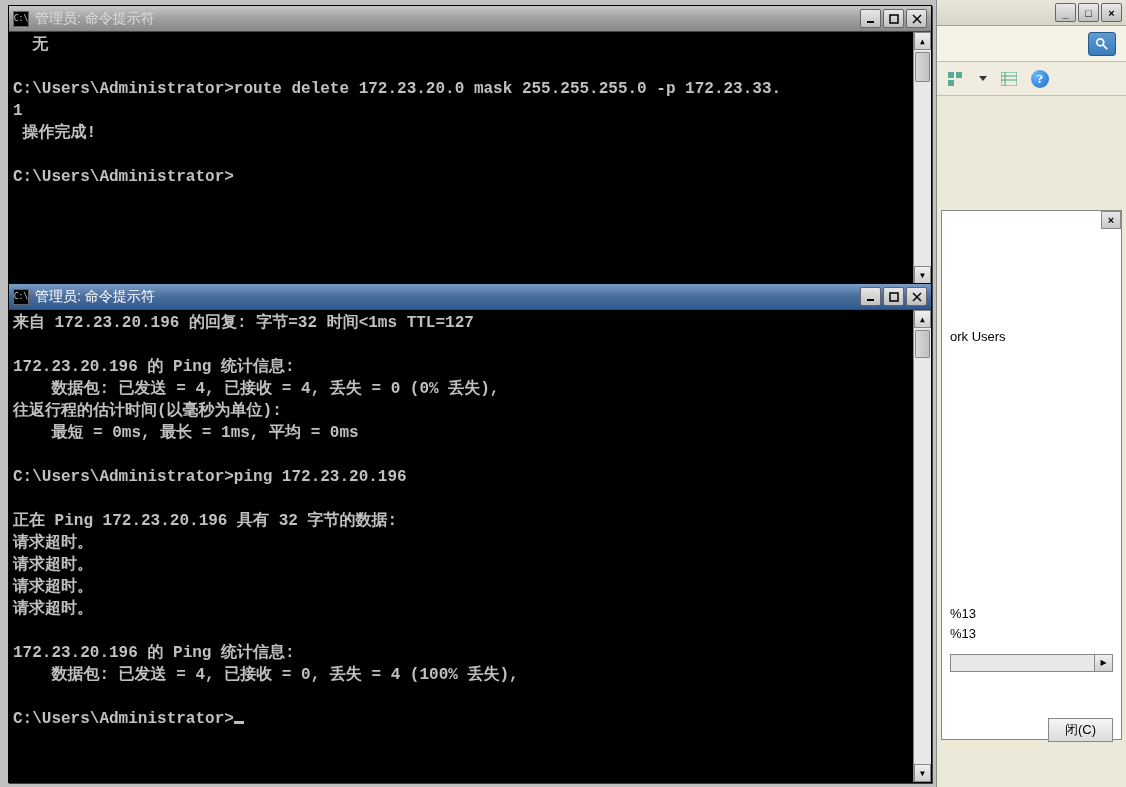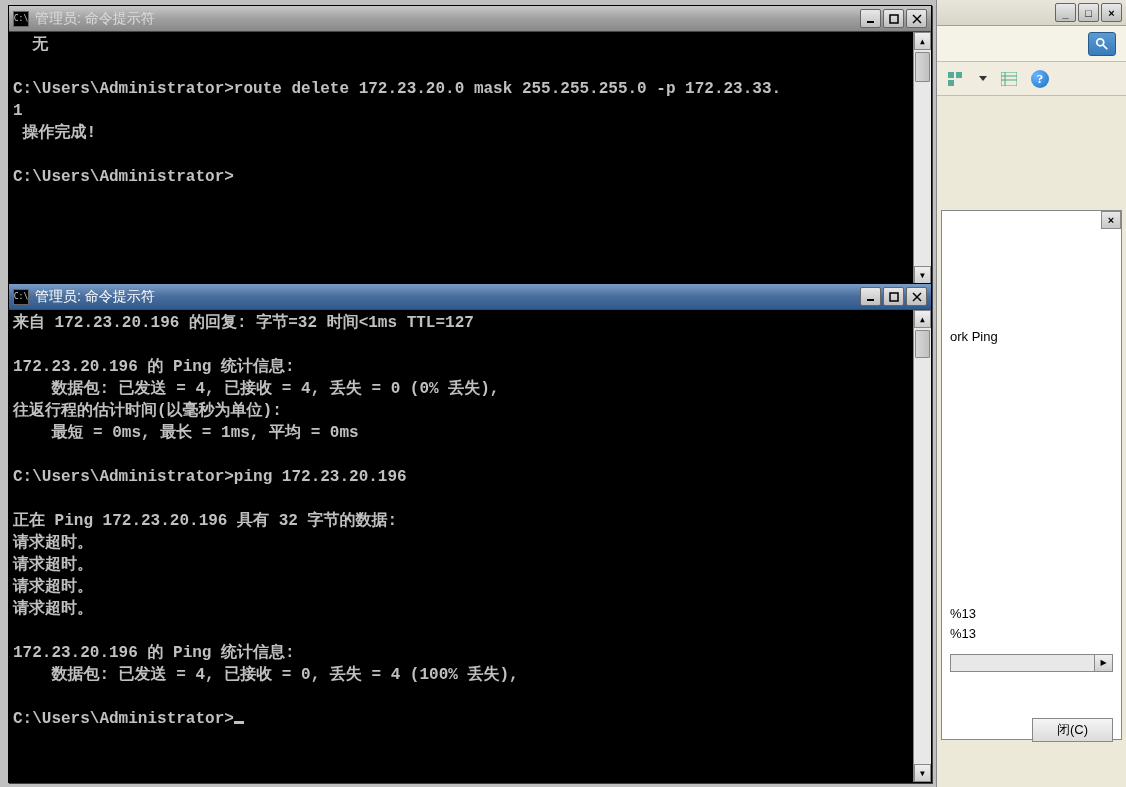--- a/index.html
+++ b/index.html
@@ -289,7 +289,7 @@
         <span>×</span>
       </div>
     <div style="height:110px"></div>
-    <div class="conn-text">ork Ping</div>
+    <div class="conn-text">ork Users</div>
     <div class="status-block">
       <div>%13</div>
       <div>%13</div>

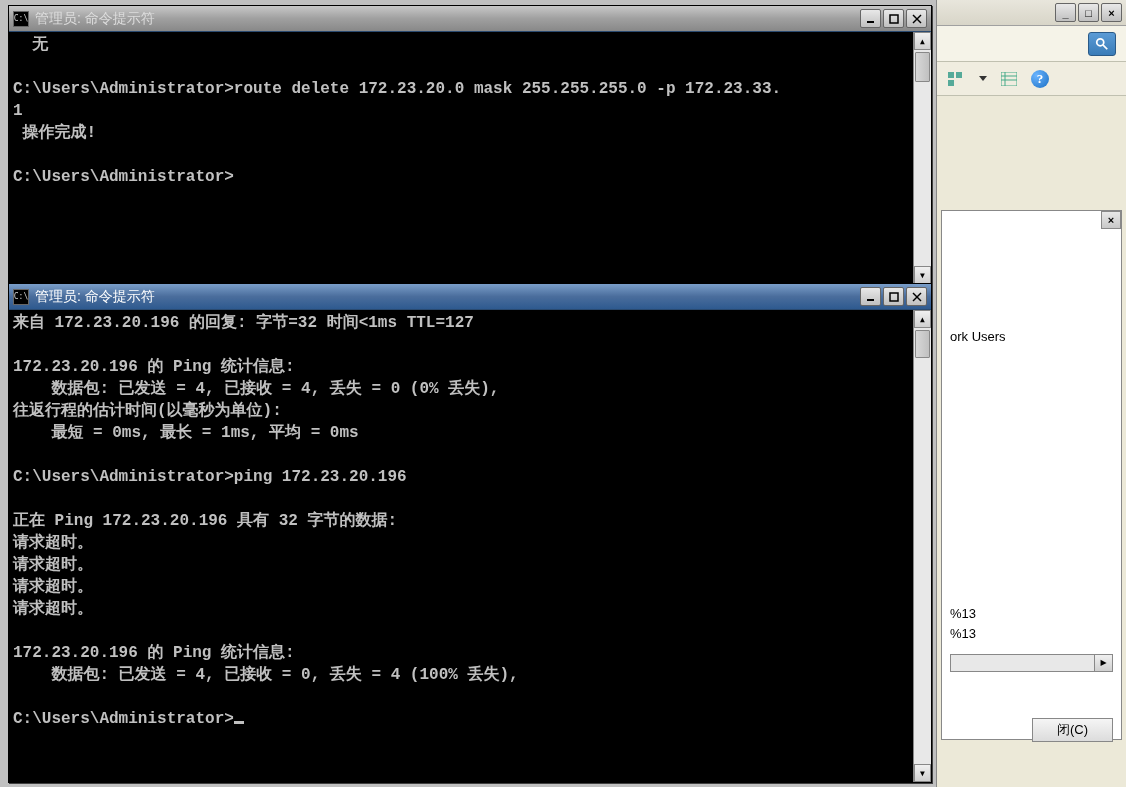--- a/index.html
+++ b/index.html
@@ -232,7 +232,7 @@
     .close-btn-bottom {
       margin-top:20px;
       height:24px;
-      padding: 0 24px;
+      padding: 0 16px;
       background: linear-gradient(#f5f5f5,#dcdcdc);
       border:1px solid #888;
       font-size:13px;

